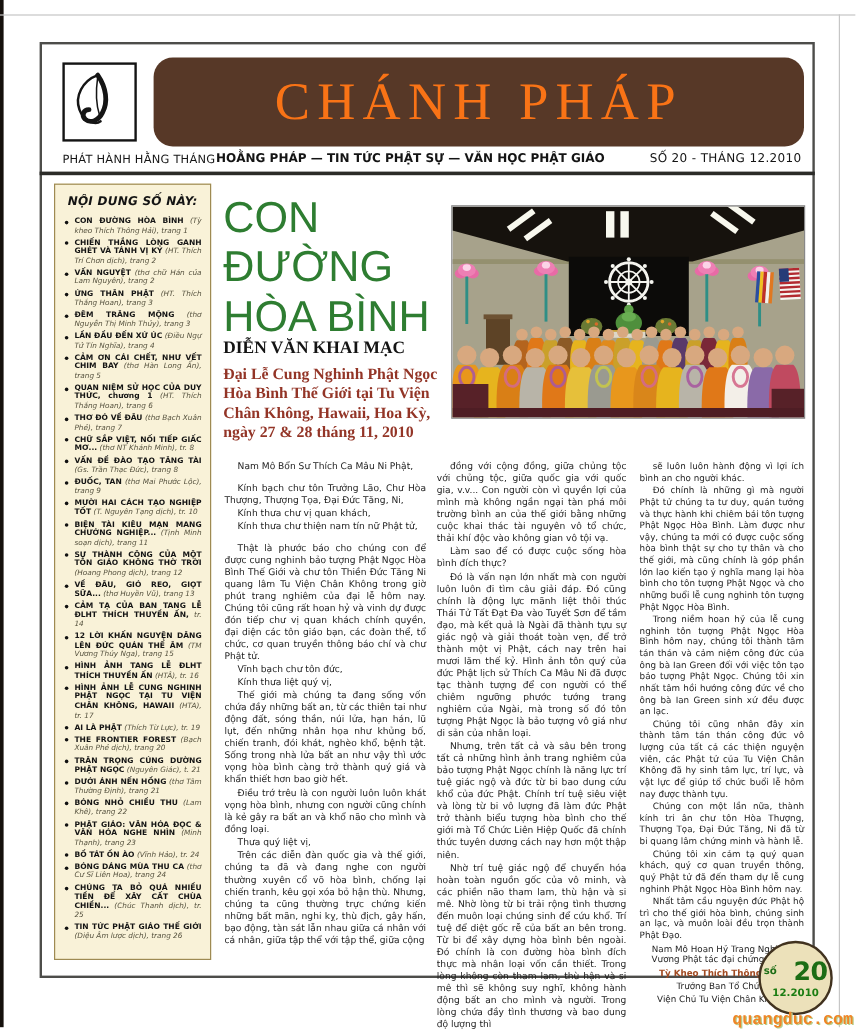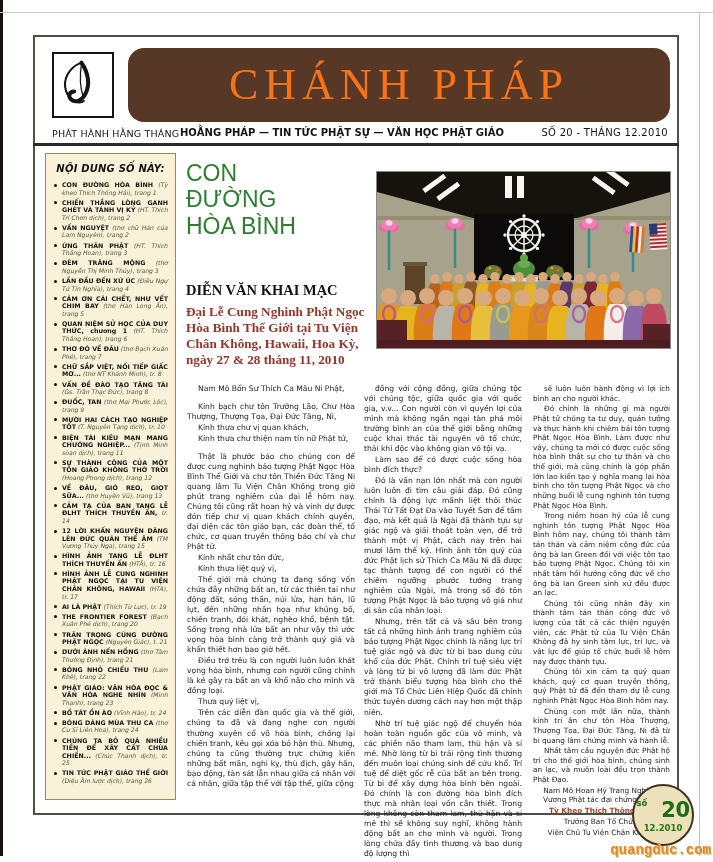--- a/index.html
+++ b/index.html
@@ -34,7 +34,7 @@
   .toc-i{font-style:italic;color:#55513e;font-size:6.1px}
 
   
-  .headline{position:absolute;left:186px;top:160px;width:182px;font-family:"Liberation Sans",sans-serif;font-size:23px;line-height:1.15;color:#2e7d31;white-space:pre-line}
+  .headline{position:absolute;left:186px;top:160px;width:182px;font-family:"Liberation Sans",sans-serif;font-size:36px;line-height:1.15;color:#2e7d31;white-space:pre-line}
   .subhead{position:absolute;left:186px;top:282px;width:182px;font-family:"Liberation Serif",serif;font-weight:bold;font-size:14.5px;color:#141414}
   .intro{position:absolute;left:186px;top:304px;width:184px;font-family:"Liberation Serif",serif;font-weight:bold;font-size:13.2px;line-height:1.2;color:#933527}
 

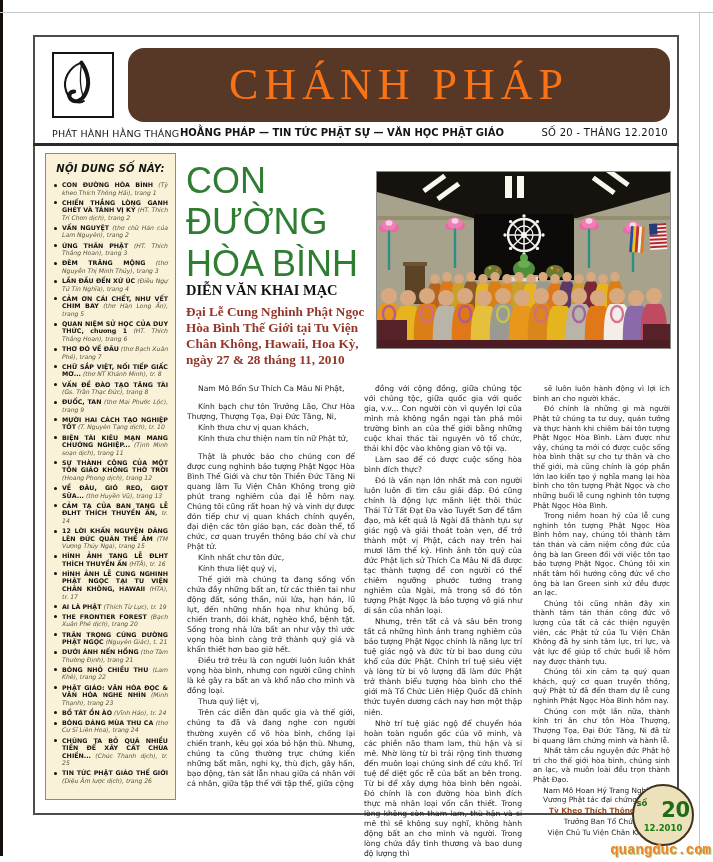--- a/index.html
+++ b/index.html
@@ -286,7 +286,7 @@
     <p>Kính thưa chư thiện nam tín nữ Phật tử,</p>
     <p></p>
     <p>Thật là phước báo cho chúng con để được cung nghinh bảo tượng Phật Ngọc Hòa Bình Thế Giới và chư tôn Thiền Đức Tăng Ni quang lâm Tu Viện Chân Không trong giờ phút trang nghiêm của đại lễ hôm nay. Chúng tôi cũng rất hoan hỷ và vinh dự được đón tiếp chư vị quan khách chính quyền, đại diện các tôn giáo bạn, các đoàn thể, tổ chức, cơ quan truyền thông báo chí và chư Phật tử.</p>
-    <p>Kính nhất chư tôn đức,</p>
+    <p>Vĩnh bạch chư tôn đức,</p>
     <p>Kính thưa liệt quý vị,</p>
     <p>Thế giới mà chúng ta đang sống vốn chứa đầy những bất an, từ các thiên tai như động đất, sóng thần, núi lửa, hạn hán, lũ lụt, đến những nhân họa như khủng bố, chiến tranh, đói khát, nghèo khổ, bệnh tật. Sống trong nhà lửa bất an như vậy thì ước vọng hòa bình càng trở thành quý giá và khẩn thiết hơn bao giờ hết.</p>
     <p>Điều trớ trêu là con người luôn luôn khát vọng hòa bình, nhưng con người cũng chính là kẻ gây ra bất an và khổ não cho mình và đồng loại.</p>

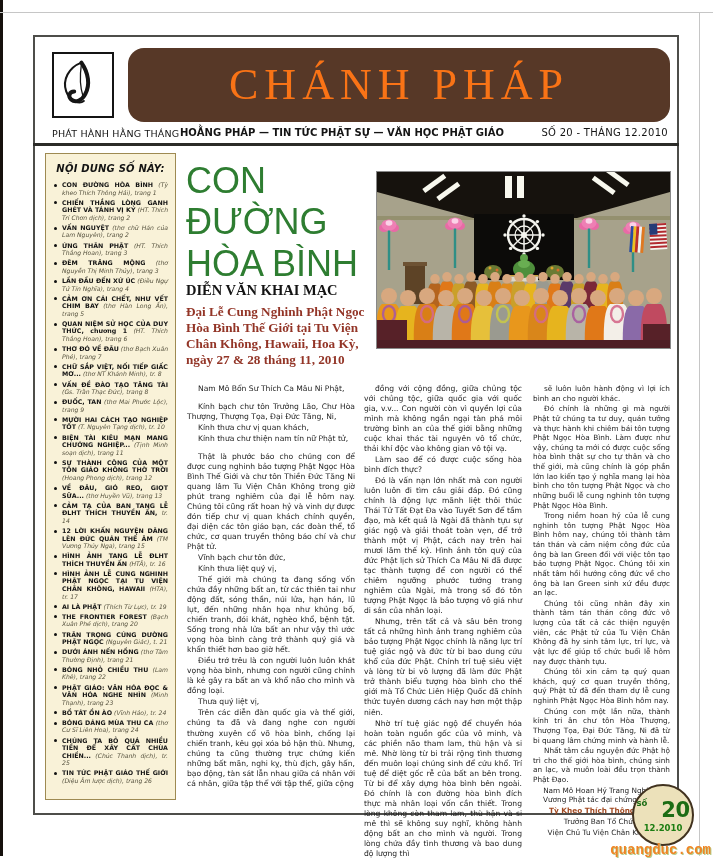--- a/index.html
+++ b/index.html
@@ -306,8 +306,8 @@
       <p>Đó chính là những gì mà người Phật tử chúng ta tư duy, quán tưởng và thực hành khi chiêm bái tôn tượng Phật Ngọc Hòa Bình. Làm được như vậy, chúng ta mới có được cuộc sống hòa bình thật sự cho tự thân và cho thế giới, mà cũng chính là góp phần lớn lao kiến tạo ý nghĩa mang lại hòa bình cho tôn tượng Phật Ngọc và cho những buổi lễ cung nghinh tôn tượng Phật Ngọc Hòa Bình.</p>
       <p>Trong niềm hoan hỷ của lễ cung nghinh tôn tượng Phật Ngọc Hòa Bình hôm nay, chúng tôi thành tâm tán thán và cảm niệm công đức của ông bà Ian Green đối với việc tôn tạo bảo tượng Phật Ngọc. Chúng tôi xin nhất tâm hồi hướng công đức về cho ông bà Ian Green sinh xứ đều được an lạc.</p>
       <p>Chúng tôi cũng nhân đây xin thành tâm tán thán công đức vô lượng của tất cả các thiện nguyện viên, các Phật tử của Tu Viện Chân Không đã hy sinh tâm lực, trí lực, và vật lực để giúp tổ chức buổi lễ hôm nay được thành tựu.</p>
+      <p>Chúng con một lần nữa, thành kính tri ân chư tôn Hòa Thượng, Thượng Tọa, Đại Đức Tăng, Ni đã từ bi quang lâm chứng minh và hành lễ.</p>
       <p>Chúng tôi xin cảm tạ quý quan khách, quý cơ quan truyền thông, quý Phật tử đã đến tham dự lễ cung nghinh Phật Ngọc Hòa Bình hôm nay.</p>
-      <p>Chúng con một lần nữa, thành kính tri ân chư tôn Hòa Thượng, Thượng Tọa, Đại Đức Tăng, Ni đã từ bi quang lâm chứng minh và hành lễ.</p>
       <p>Nhất tâm cầu nguyện đức Phật hộ trì cho thế giới hòa bình, chúng sinh an lạc, và muôn loài đều trọn thành Phật Đạo.</p>
     </div>
   <p class="closing">Nam Mô Hoan Hỷ Trang Nghiêm Vương Phật tác đại chứng minh.</p>

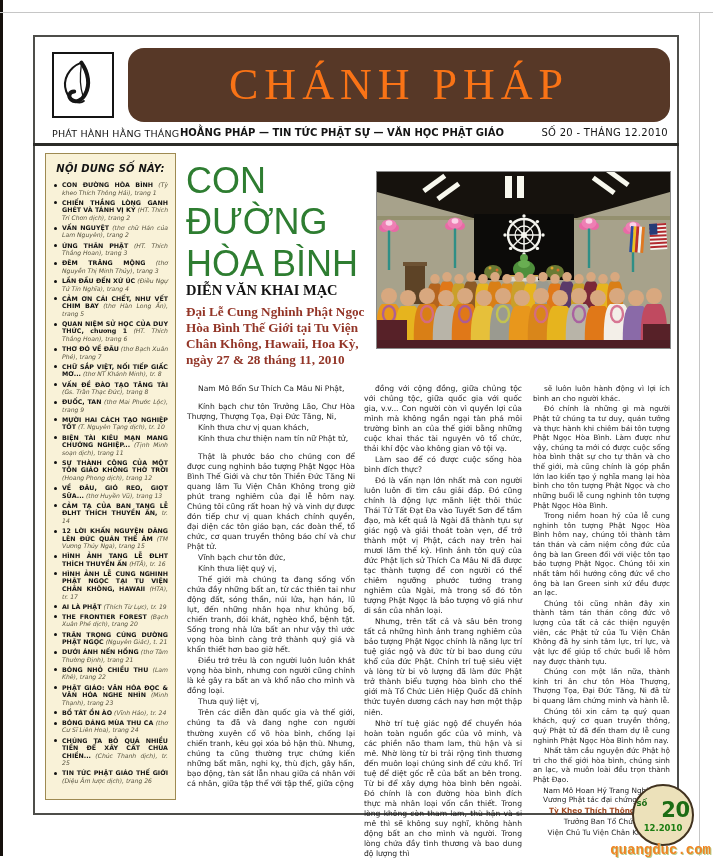--- a/index.html
+++ b/index.html
@@ -55,7 +55,7 @@
 
   
   .badge{position:absolute;left:632px;top:784px;width:62px;height:62px;border-radius:50%;background:#ece1ba;border:2px solid #41321f;box-sizing:border-box;display:flex;flex-direction:column;align-items:center;justify-content:center;z-index:5}
-  .badge-line1{display:flex;align-items:flex-start;gap:14px;color:#1c6d15}
+  .badge-line1{display:flex;align-items:center;gap:14px;color:#1c6d15}
   .badge-so{font-size:8.5px;font-weight:bold}
   .badge-num{font-size:21px;font-weight:bold;letter-spacing:-.5px}
   .badge-date{font-size:8.5px;font-weight:bold;color:#1c7d12;margin-top:1px}

